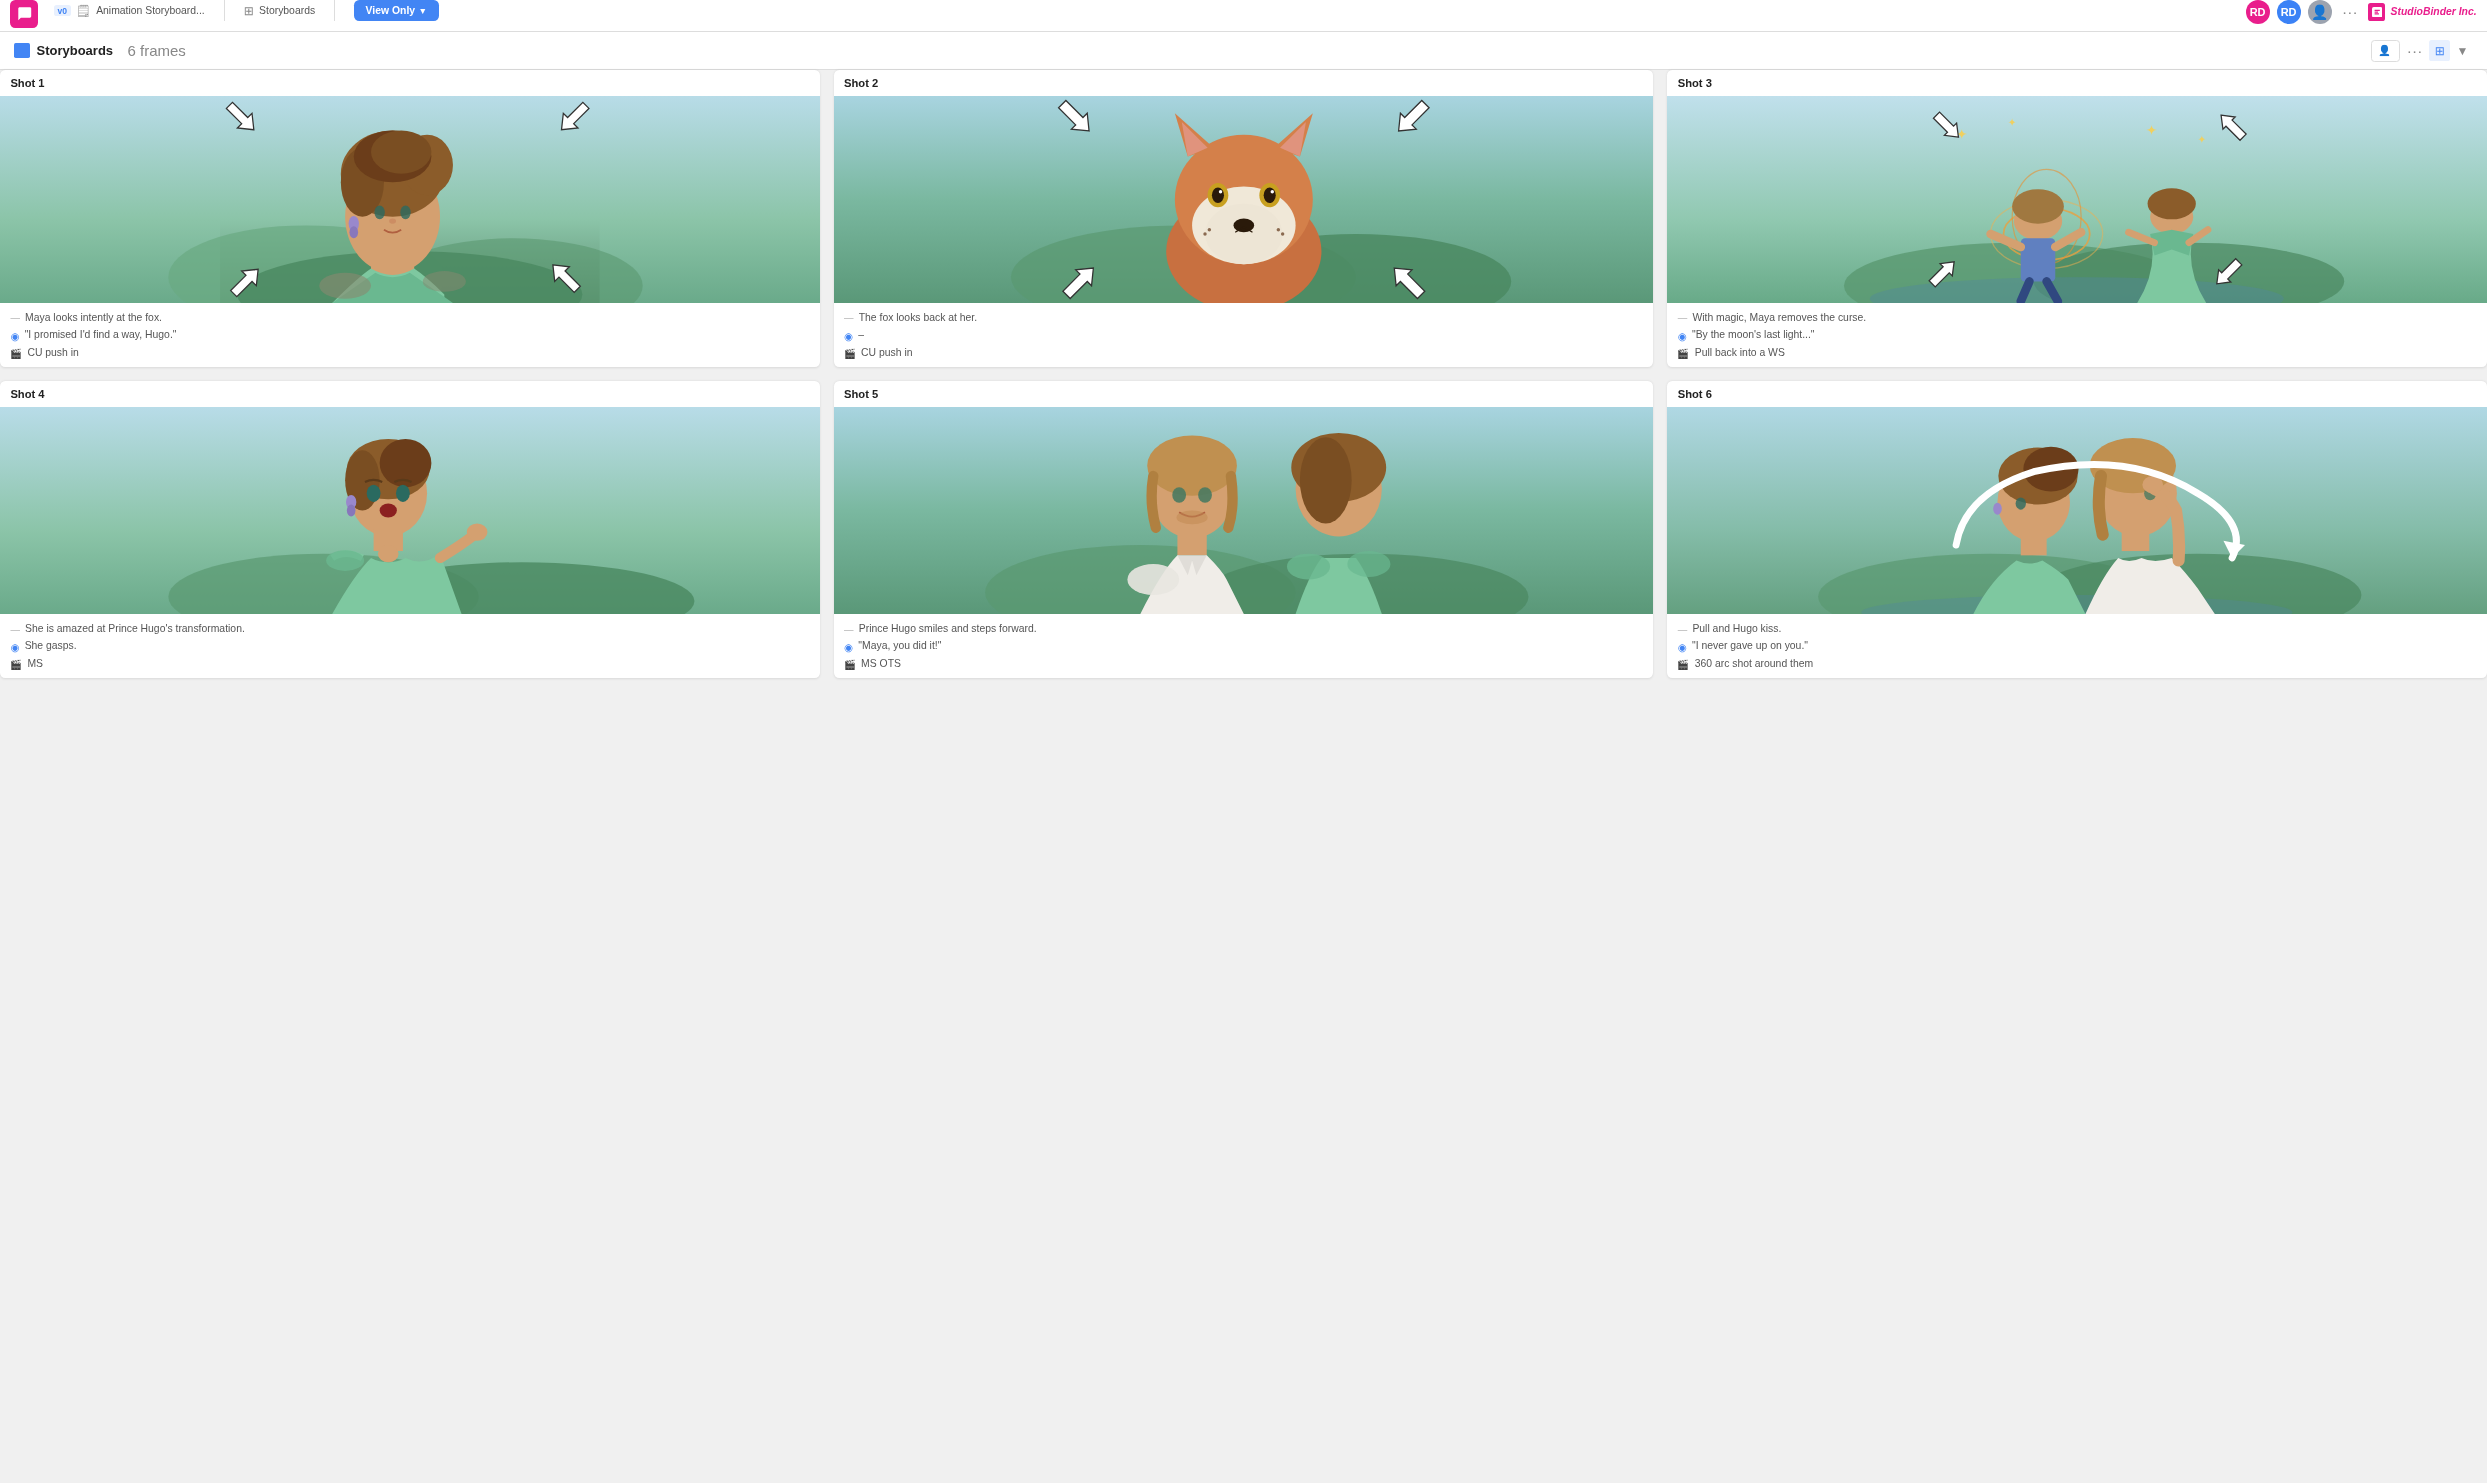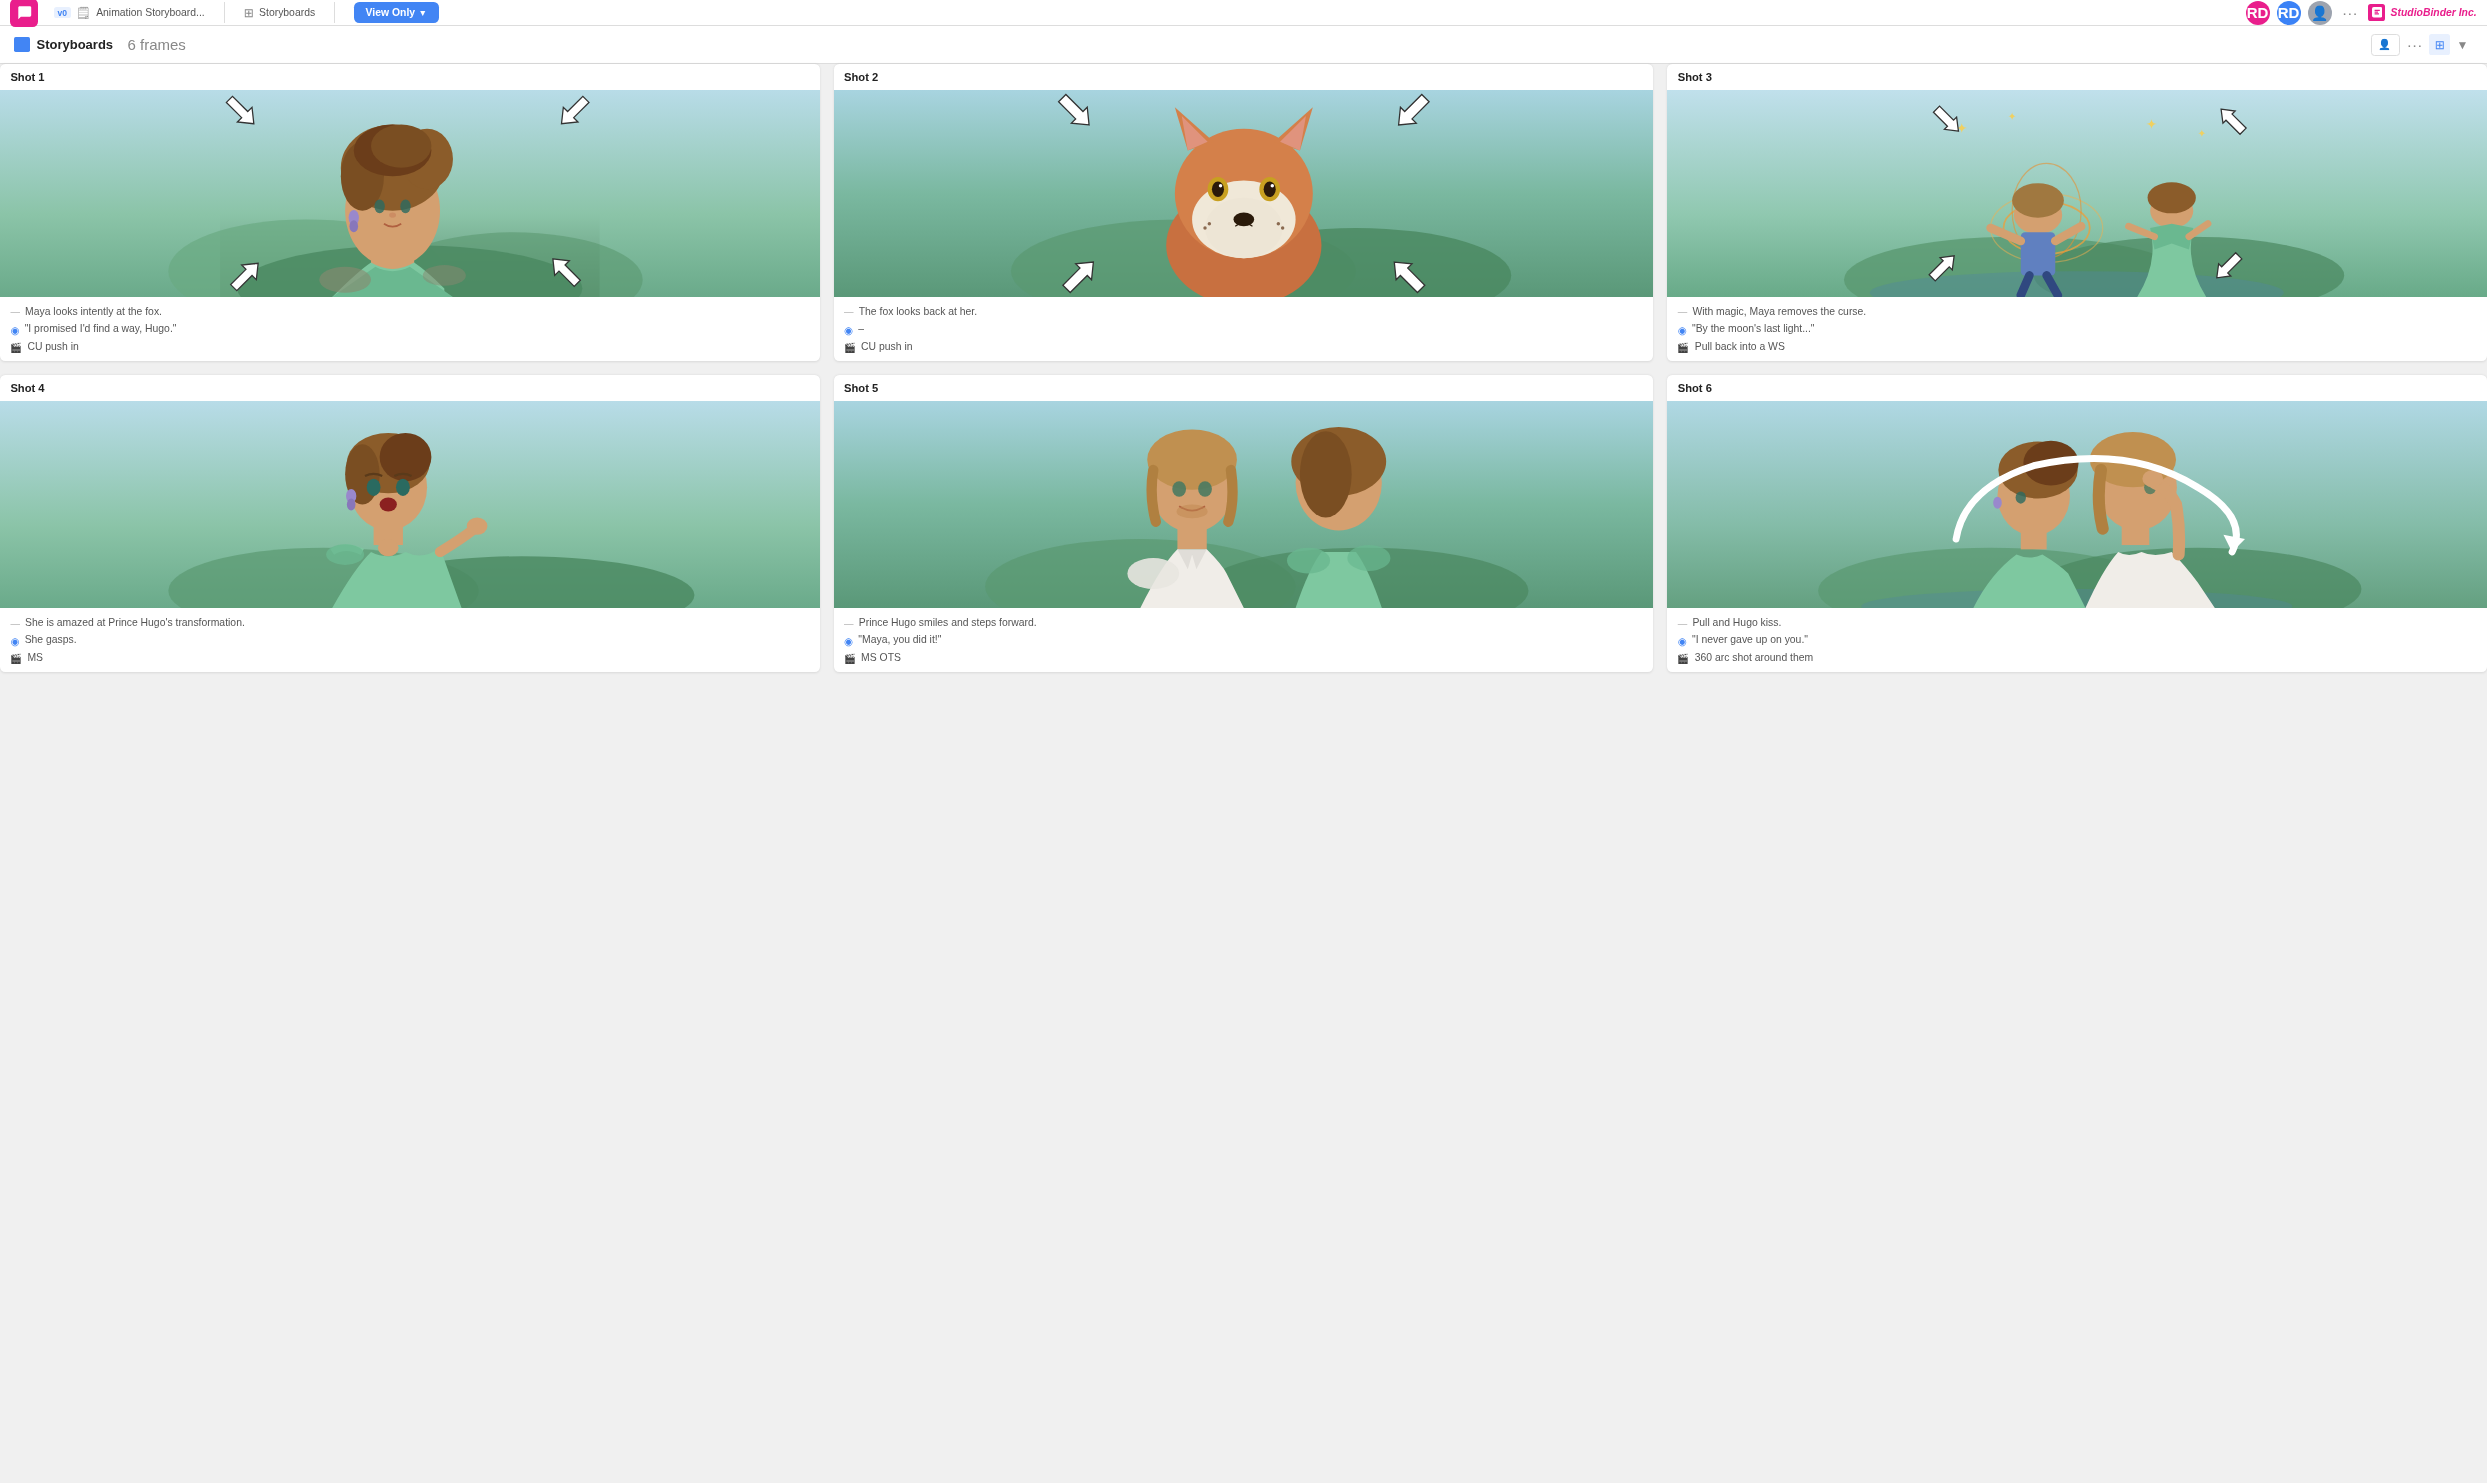--- a/index.html
+++ b/index.html
@@ -7,7 +7,7 @@
 
     
     .topnav {
-      display: flex; align-items: center; height: 26px;
+      display: flex; align-items: flex-start; height: 32px;
       background: #fff; border-bottom: 0.9px solid #ddd;
       padding: 0 10.4px; gap: 7px;
     }

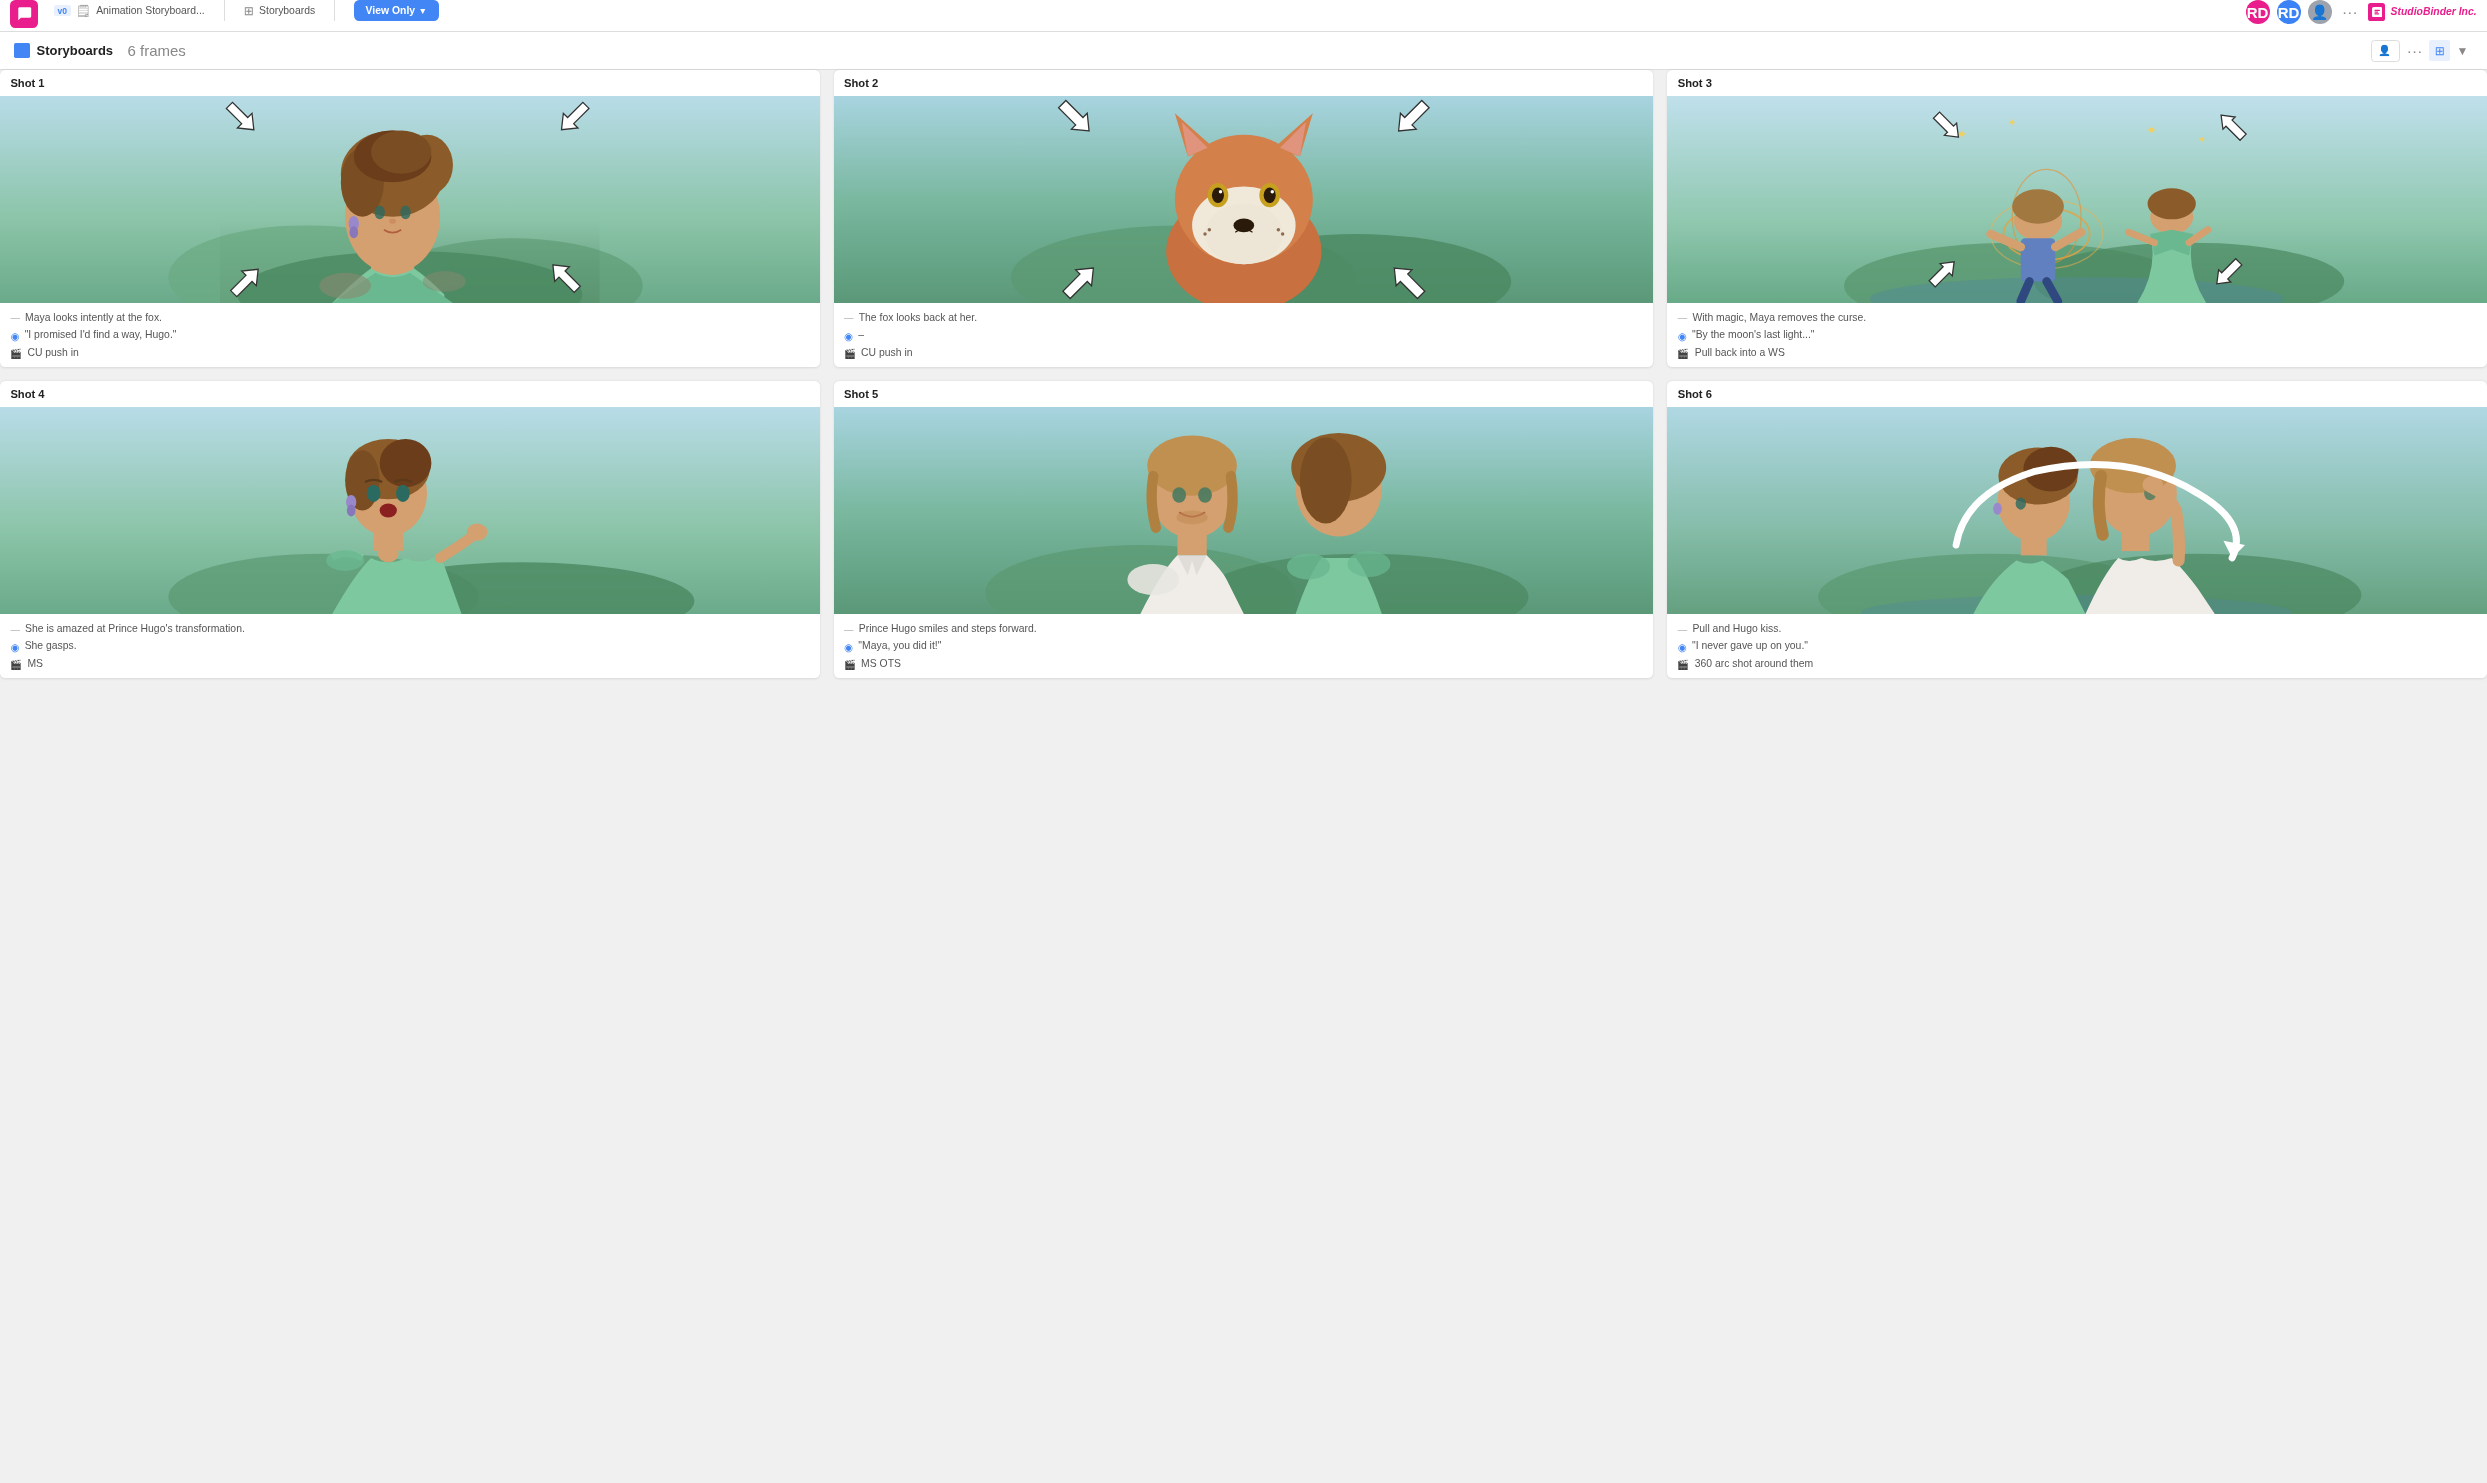--- a/index.html
+++ b/index.html
@@ -24,7 +24,7 @@
     }
     .view-only-btn .arrow { font-size: 8.6px; }
     .nav-right { margin-left: auto; display: flex; align-items: center; gap: 7px; }
-    .avatar { width: 24px; height: 24px; border-radius: 50%; display: flex; align-items: center; justify-content: center; font-size: 15px; font-weight: 700; color: #fff; }
+    .avatar { width: 24px; height: 24px; border-radius: 50%; display: flex; align-items: center; justify-content: center; font-size: 11px; font-weight: 700; color: #fff; }
     .avatar-pink { background: #e91e8c; }
     .avatar-blue { background: #3b82f6; }
     .avatar-gray { background: #9ca3af; font-size: 14px; }

